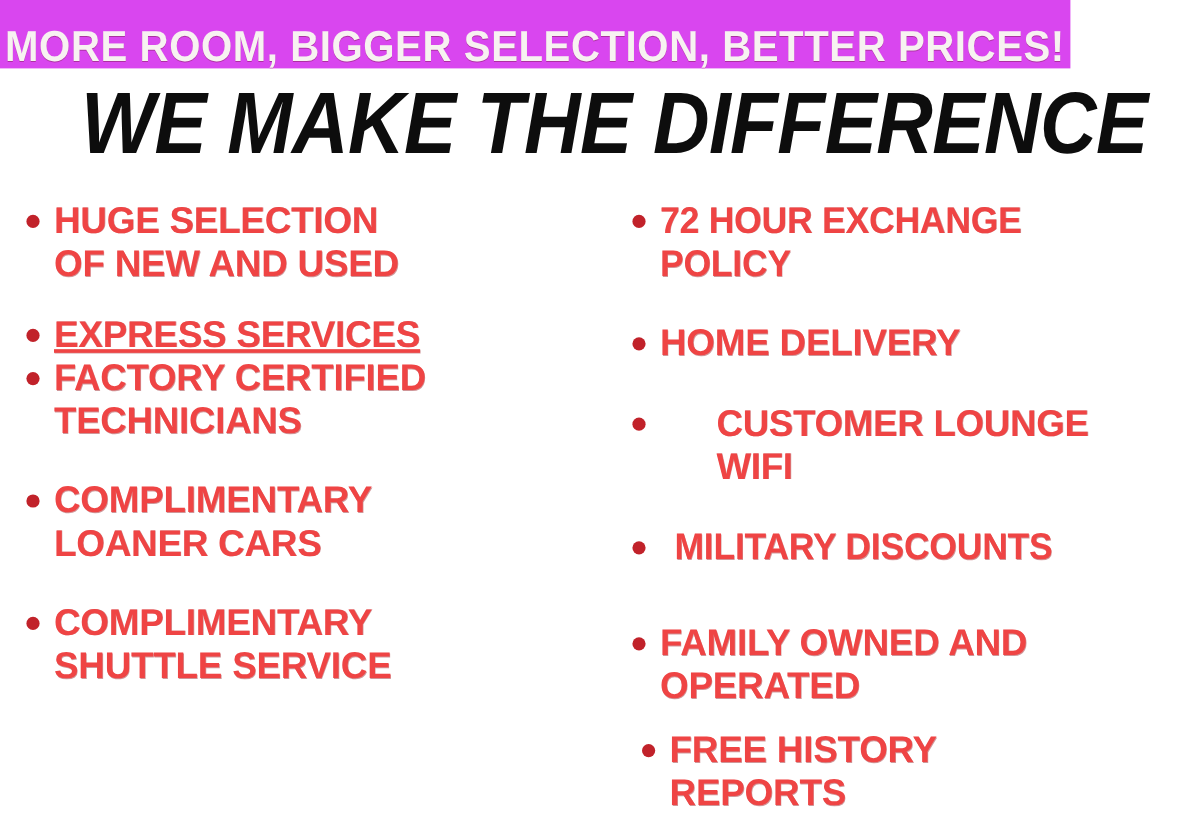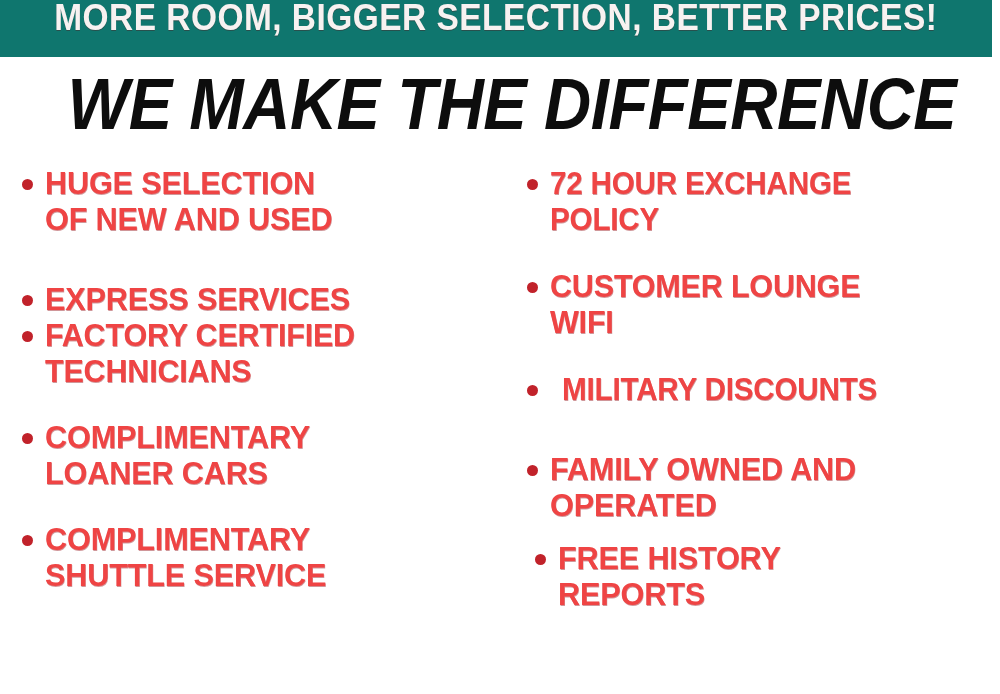--- a/index.html
+++ b/index.html
@@ -21,10 +21,10 @@
   .banner {
     position:absolute;
     left:0; top:0;
-    width:992px; height:57px;
-    background:#0f766e;
+    width:892px; height:57px;
+    background:#d946ef;
     display:flex;
-    align-items:flex-start;
+    align-items:flex-end;
     justify-content:center;
     overflow:hidden;
   }

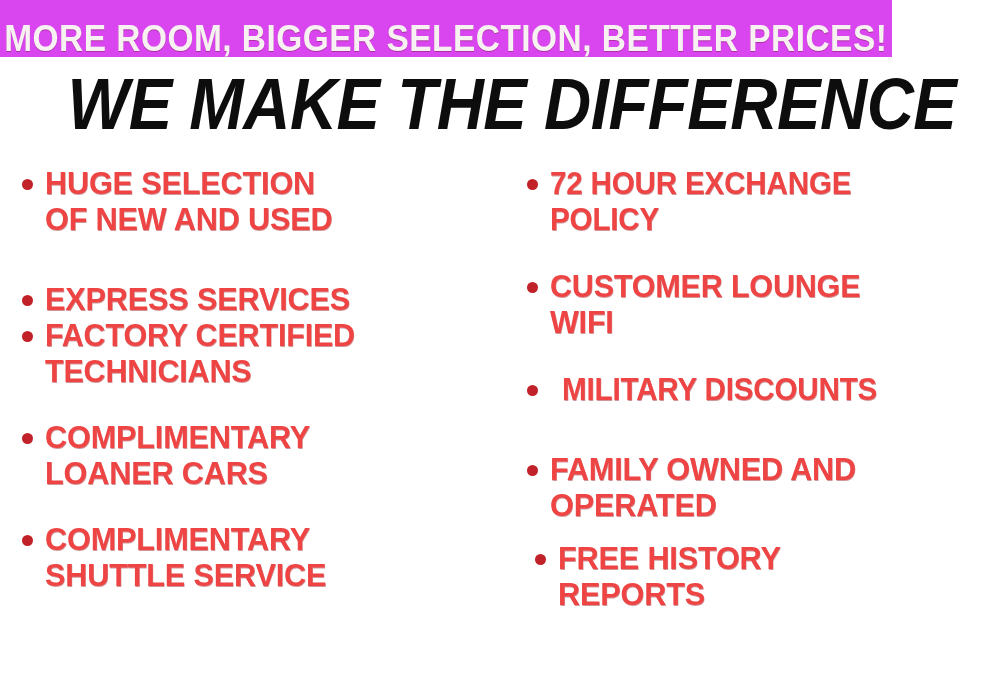--- a/index.html
+++ b/index.html
@@ -115,7 +115,7 @@
   
   .col-left .bullet-item  { margin-left:22px; }
   .col-left .b0 { margin-top:8px;  }
-  .col-left .b1 { margin-top:44px; }
+  .col-left .b1 { margin-top:23px;text-decoration:underline; }
   .col-left .b2 { }
   .col-left .b3 { margin-top:30px; }
   .col-left .b4 { margin-top:30px; }

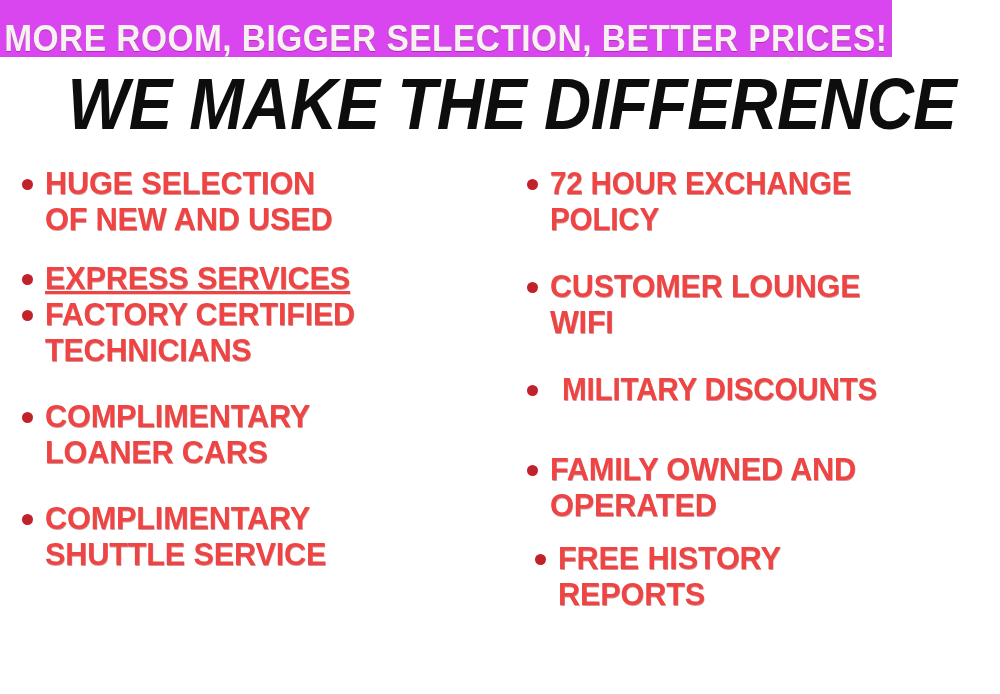--- a/index.html
+++ b/index.html
@@ -194,6 +194,10 @@
 POLICY</span>
         </li>
 
+        <li class="bullet-item b1">
+          <span class="bullet-dot"></span>
+          <span class="bullet-text">HOME DELIVERY</span>
+        </li>
 
         <li class="bullet-item b2">
           <span class="bullet-dot"></span>

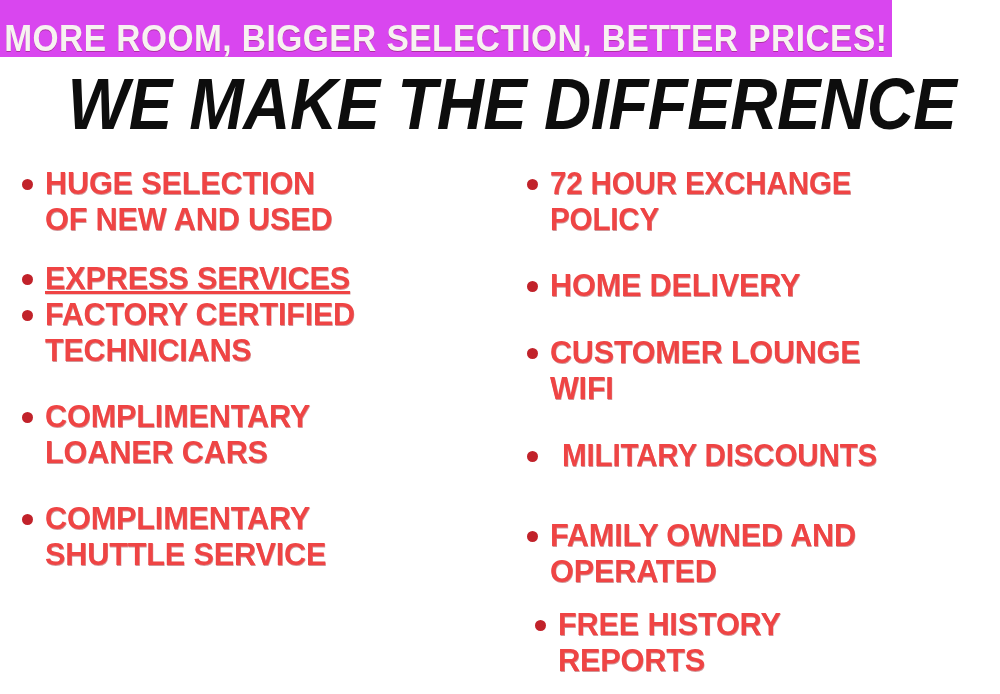--- a/index.html
+++ b/index.html
@@ -124,7 +124,7 @@
   .col-right .bullet-item { margin-left:27px; }
   .col-right .b0 { margin-top:8px;  }
   .col-right .b1 { margin-top:30px; }
-  .col-right .b2 { margin-top:31px; }
+  .col-right .b2 { margin-top:31px;gap:47px; }
   .col-right .b3 { margin-top:31px;gap:12px; }
   .col-right .b4 { margin-top:44px; }
   .col-right .b5 { margin-top:17px; margin-left:35px; }

